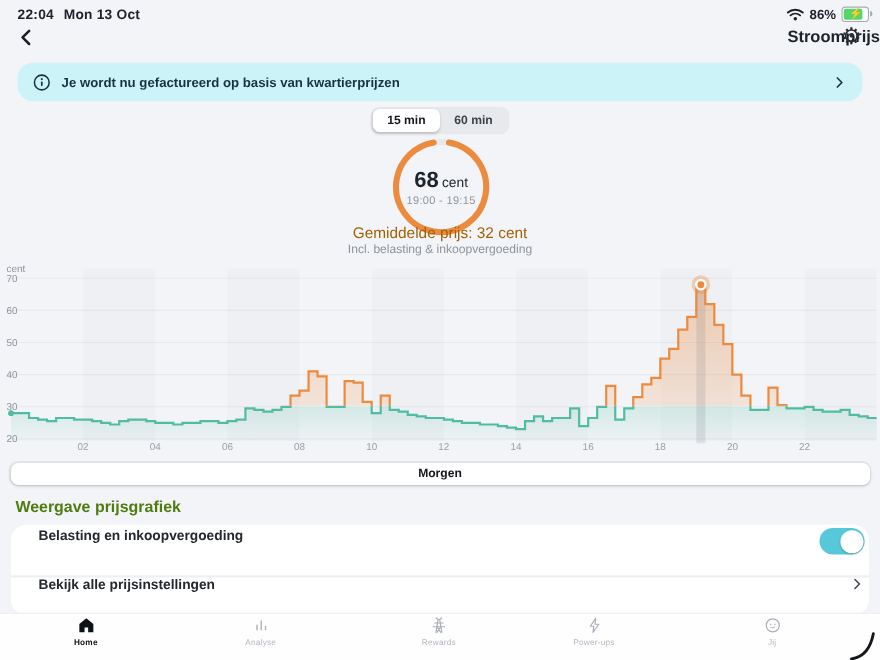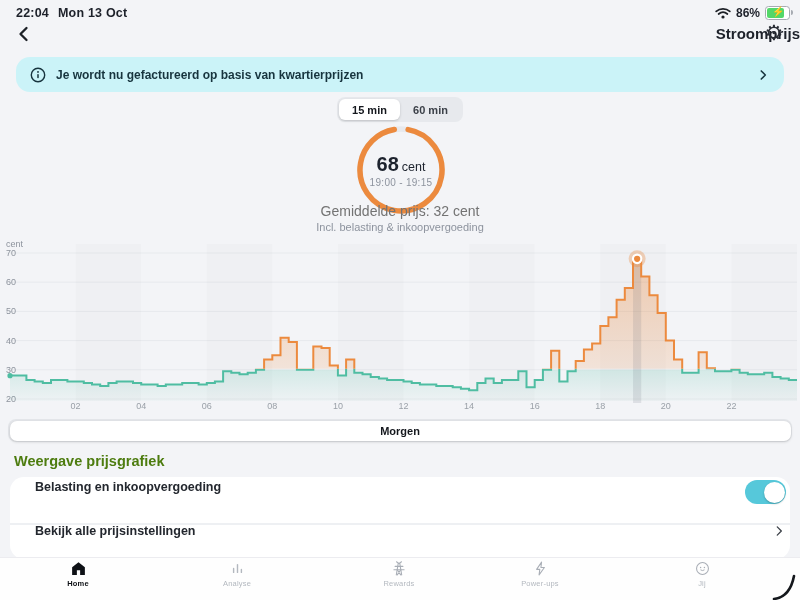--- a/index.html
+++ b/index.html
@@ -34,7 +34,7 @@
   #gauge-line1{font-size:20px;font-weight:bold;color:#1d232e;}
   #gauge-line1 .unit{font-size:12.5px;font-weight:normal;margin-left:3px;}
   #gauge-time{font-size:10px;color:#8d939e;margin-top:1px;letter-spacing:.3px;}
-  #average-price{left:0;top:203px;width:800px;text-align:center;font-size:14px;color:#737373;}
+  #average-price{left:0;top:203px;width:800px;text-align:center;font-size:14px;color:#a16207;}
   #price-note{left:0;top:221px;width:800px;text-align:center;font-size:11px;color:#8d939e;}
   
   #chart-wrap{left:0;top:238px;width:800px;height:176px;}

